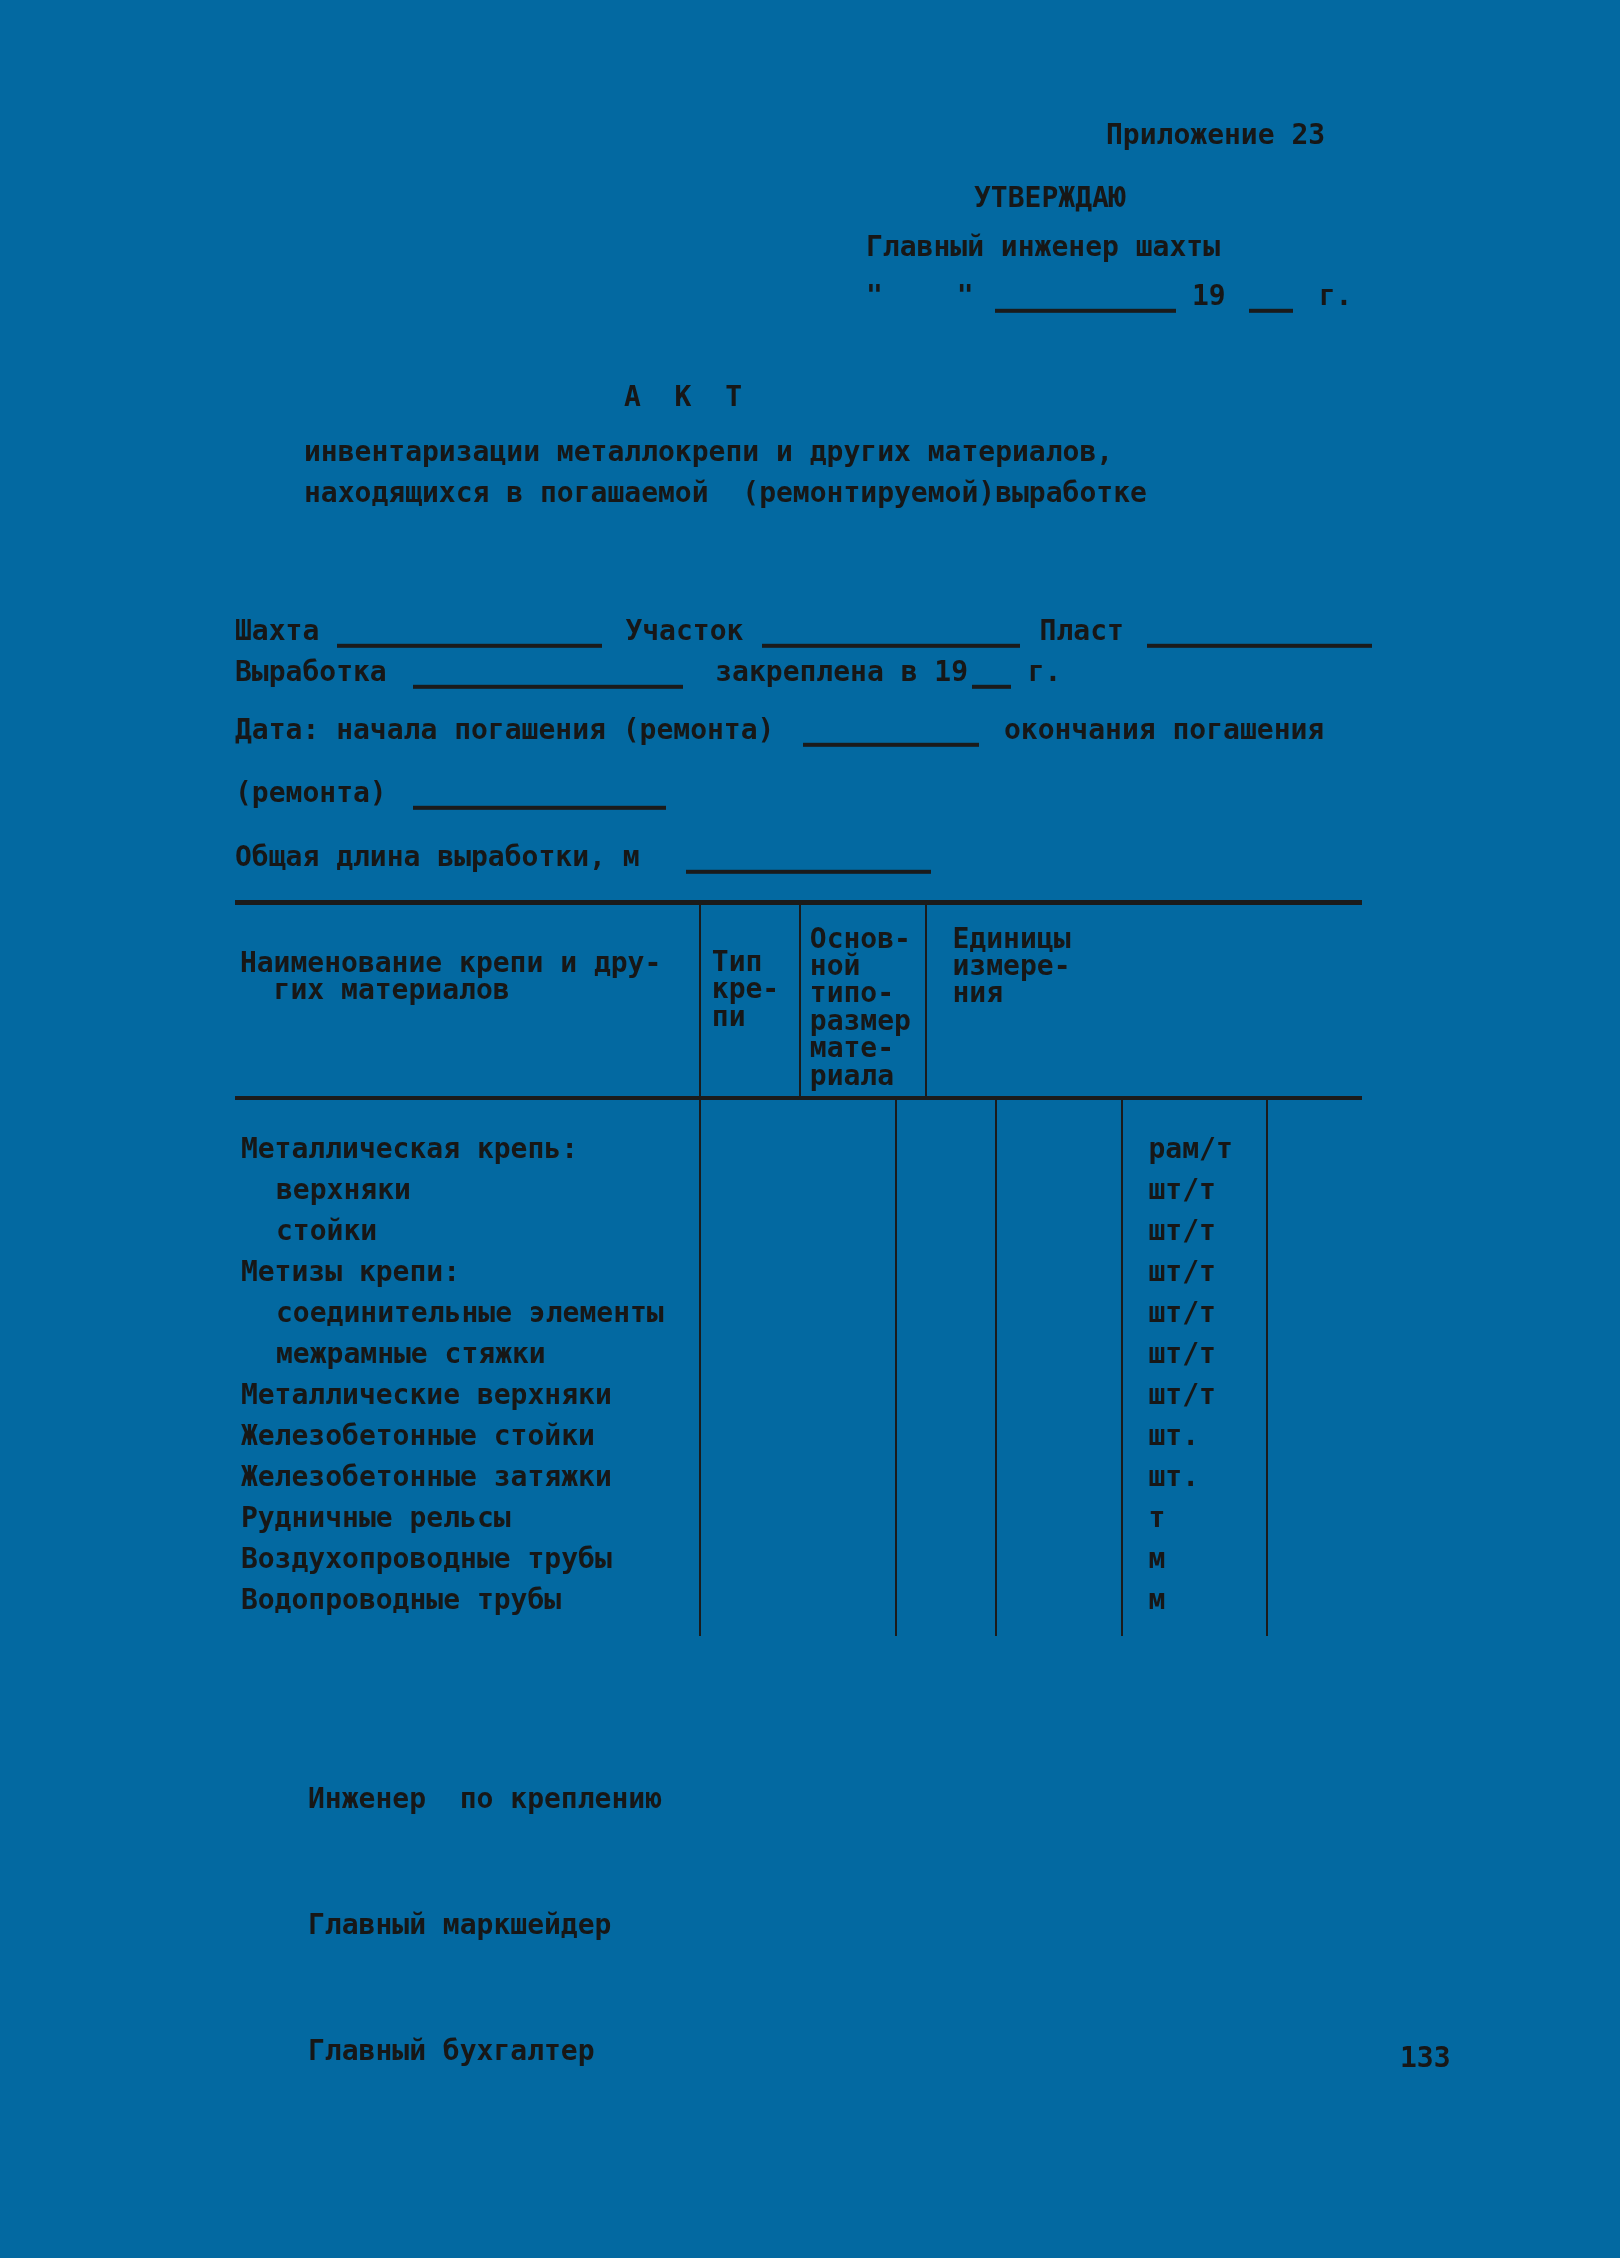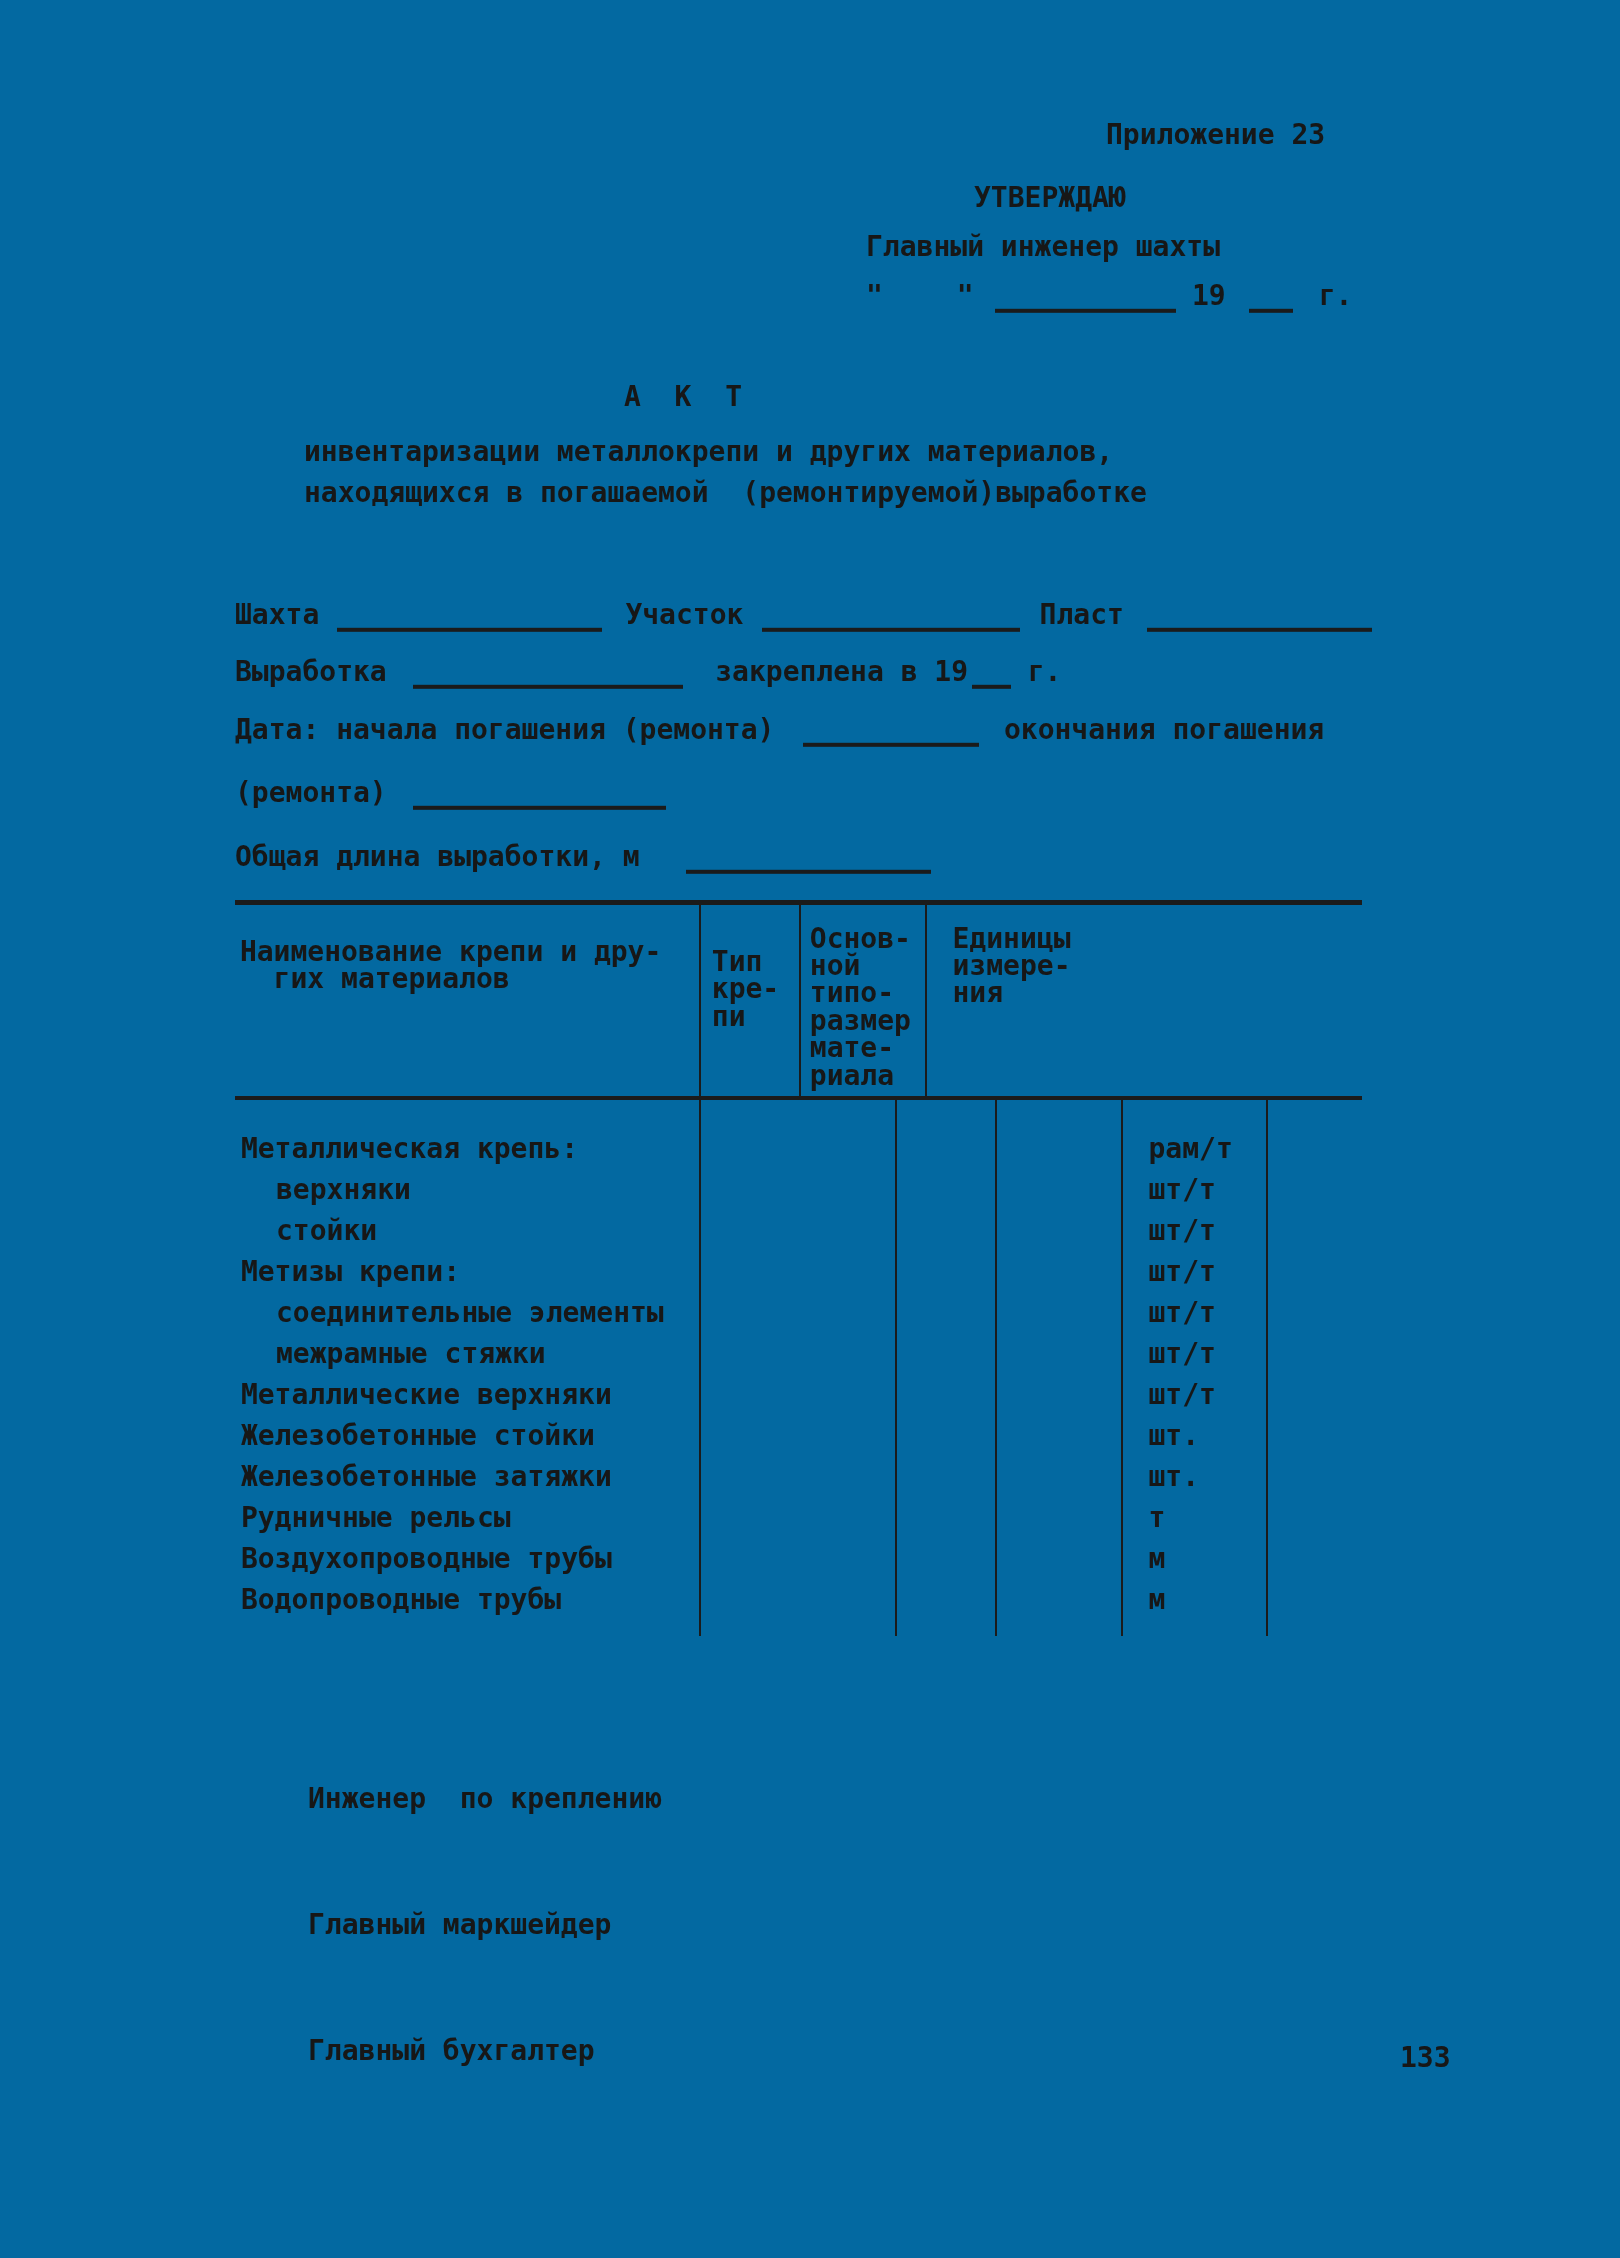--- a/index.html
+++ b/index.html
@@ -69,7 +69,7 @@
   <div class="abs title-sub" style="left:304px; top:431px;">инвентаризации металлокрепи и других материалов,</div>
   <div class="abs title-sub" style="left:304px; top:472px;">находящихся в погашаемой  (ремонтируемой)выработке</div>
 
-  <div class="abs frow" style="left:235px; top:598px;">
+  <div class="abs frow" style="left:235px; top:614px;">
     <span>Шахта</span>
     <span class="bl" style="width:265px; margin-left:17.6px;"></span>
     <span style="margin-left:23.5px;">Участок</span>

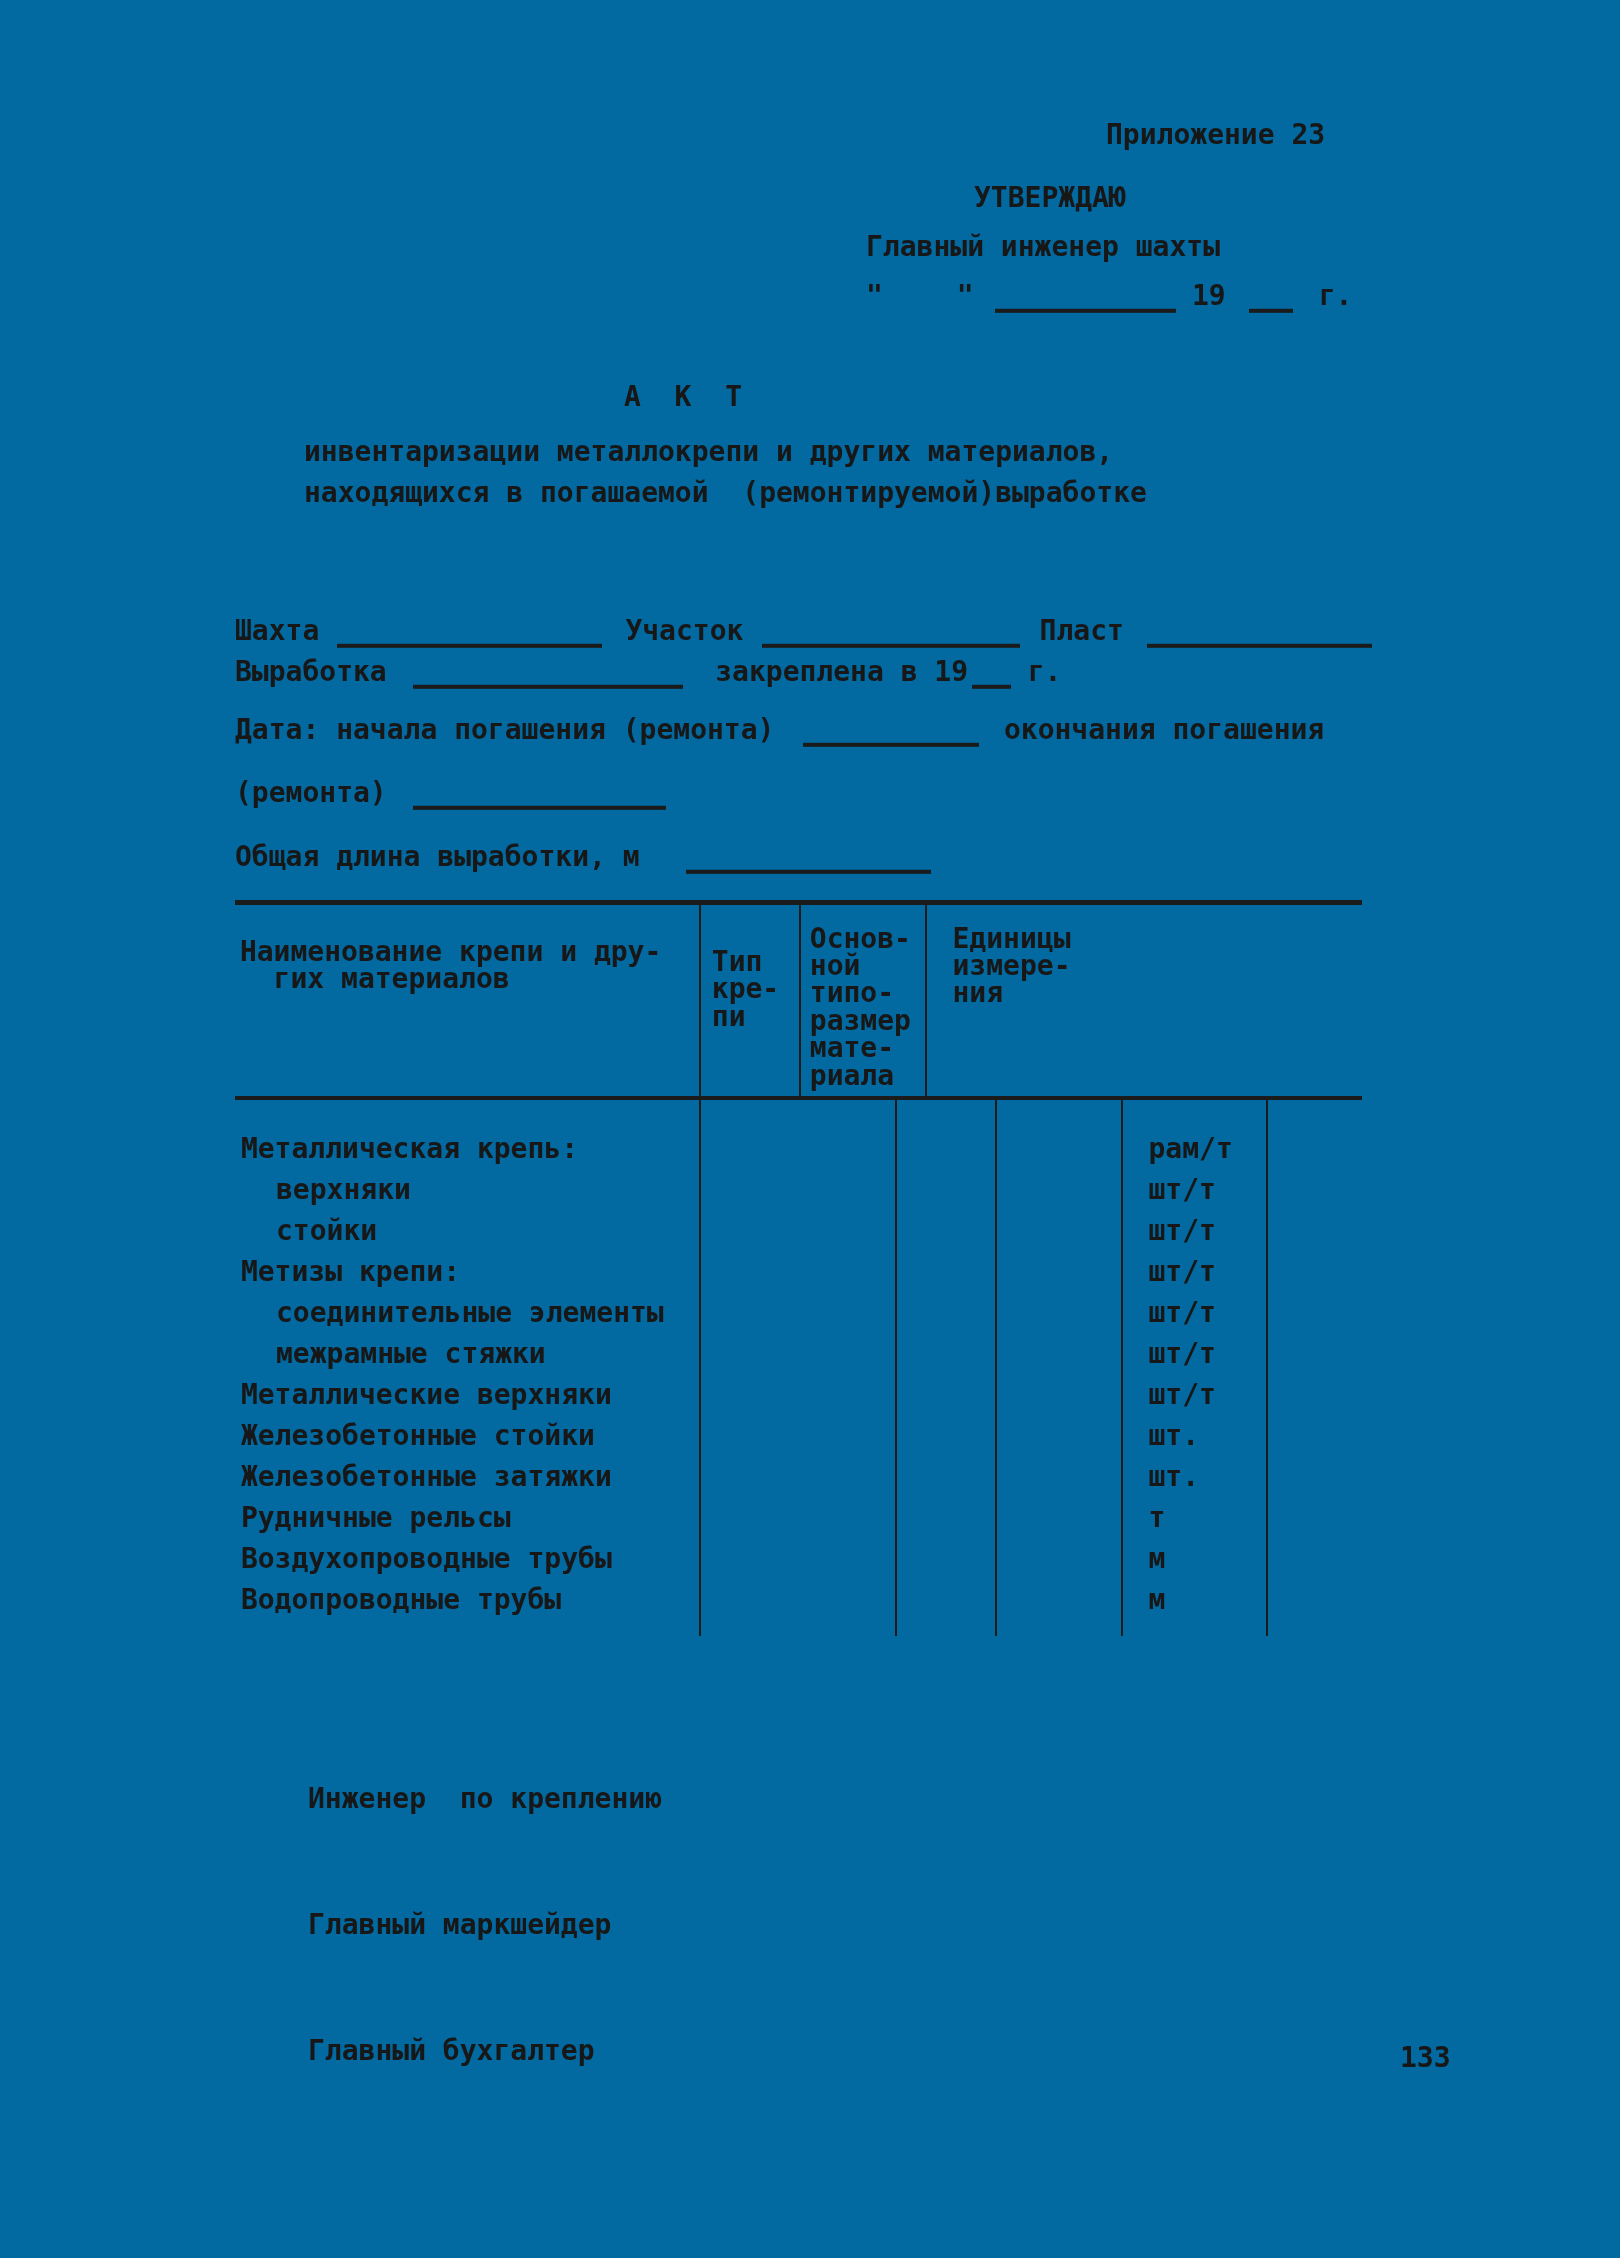--- a/index.html
+++ b/index.html
@@ -34,7 +34,7 @@
   .c6 { width:110px; border-left:2.9px solid #1b1b1b; }
   .thead { border-top:5.9px solid #1b1b1b; border-bottom:4.9px solid #1b1b1b; height:200px; }
   .hc { white-space:pre; line-height:27.4px; padding-top:19.6px; padding-left:8.8px; }
-  .hc.c1 { padding-top:33px; padding-left:4.9px; }
+  .hc.c1 { padding-top:44px; padding-left:4.9px; }
   .hc.c3 { padding-top:43px; padding-left:10.8px; }
   #tbody .tc { height:41px; display:flex; align-items:center; }
   #tbody .trow:first-child .tc { height:69px; align-items:flex-end; padding-bottom:3.9px; }

